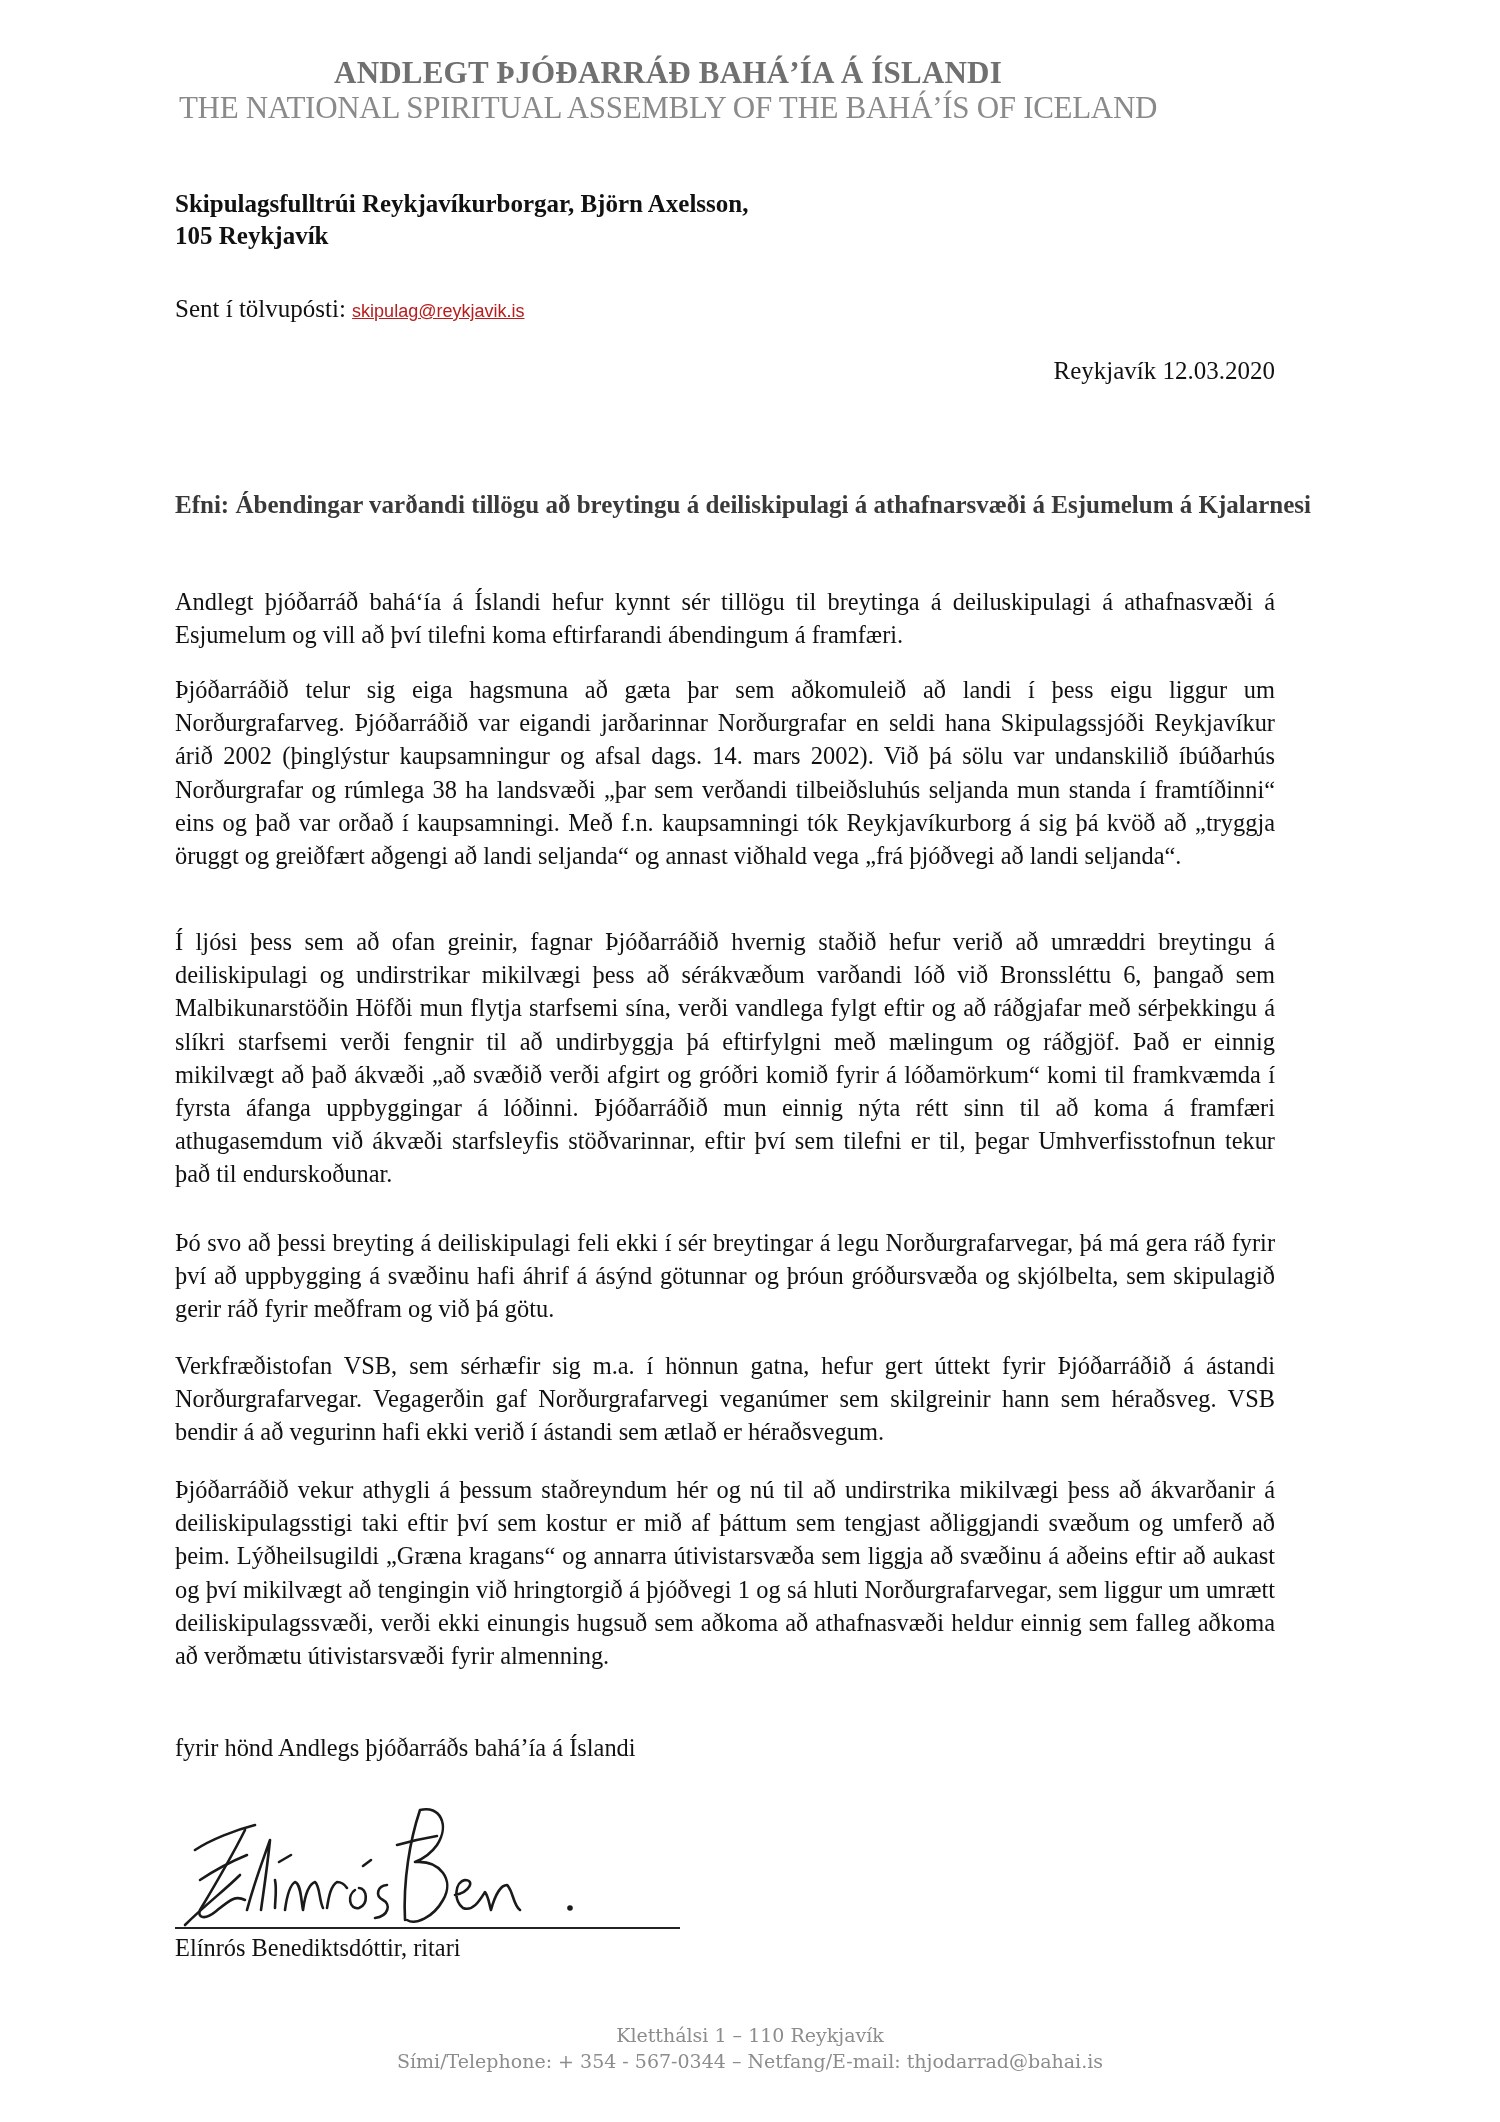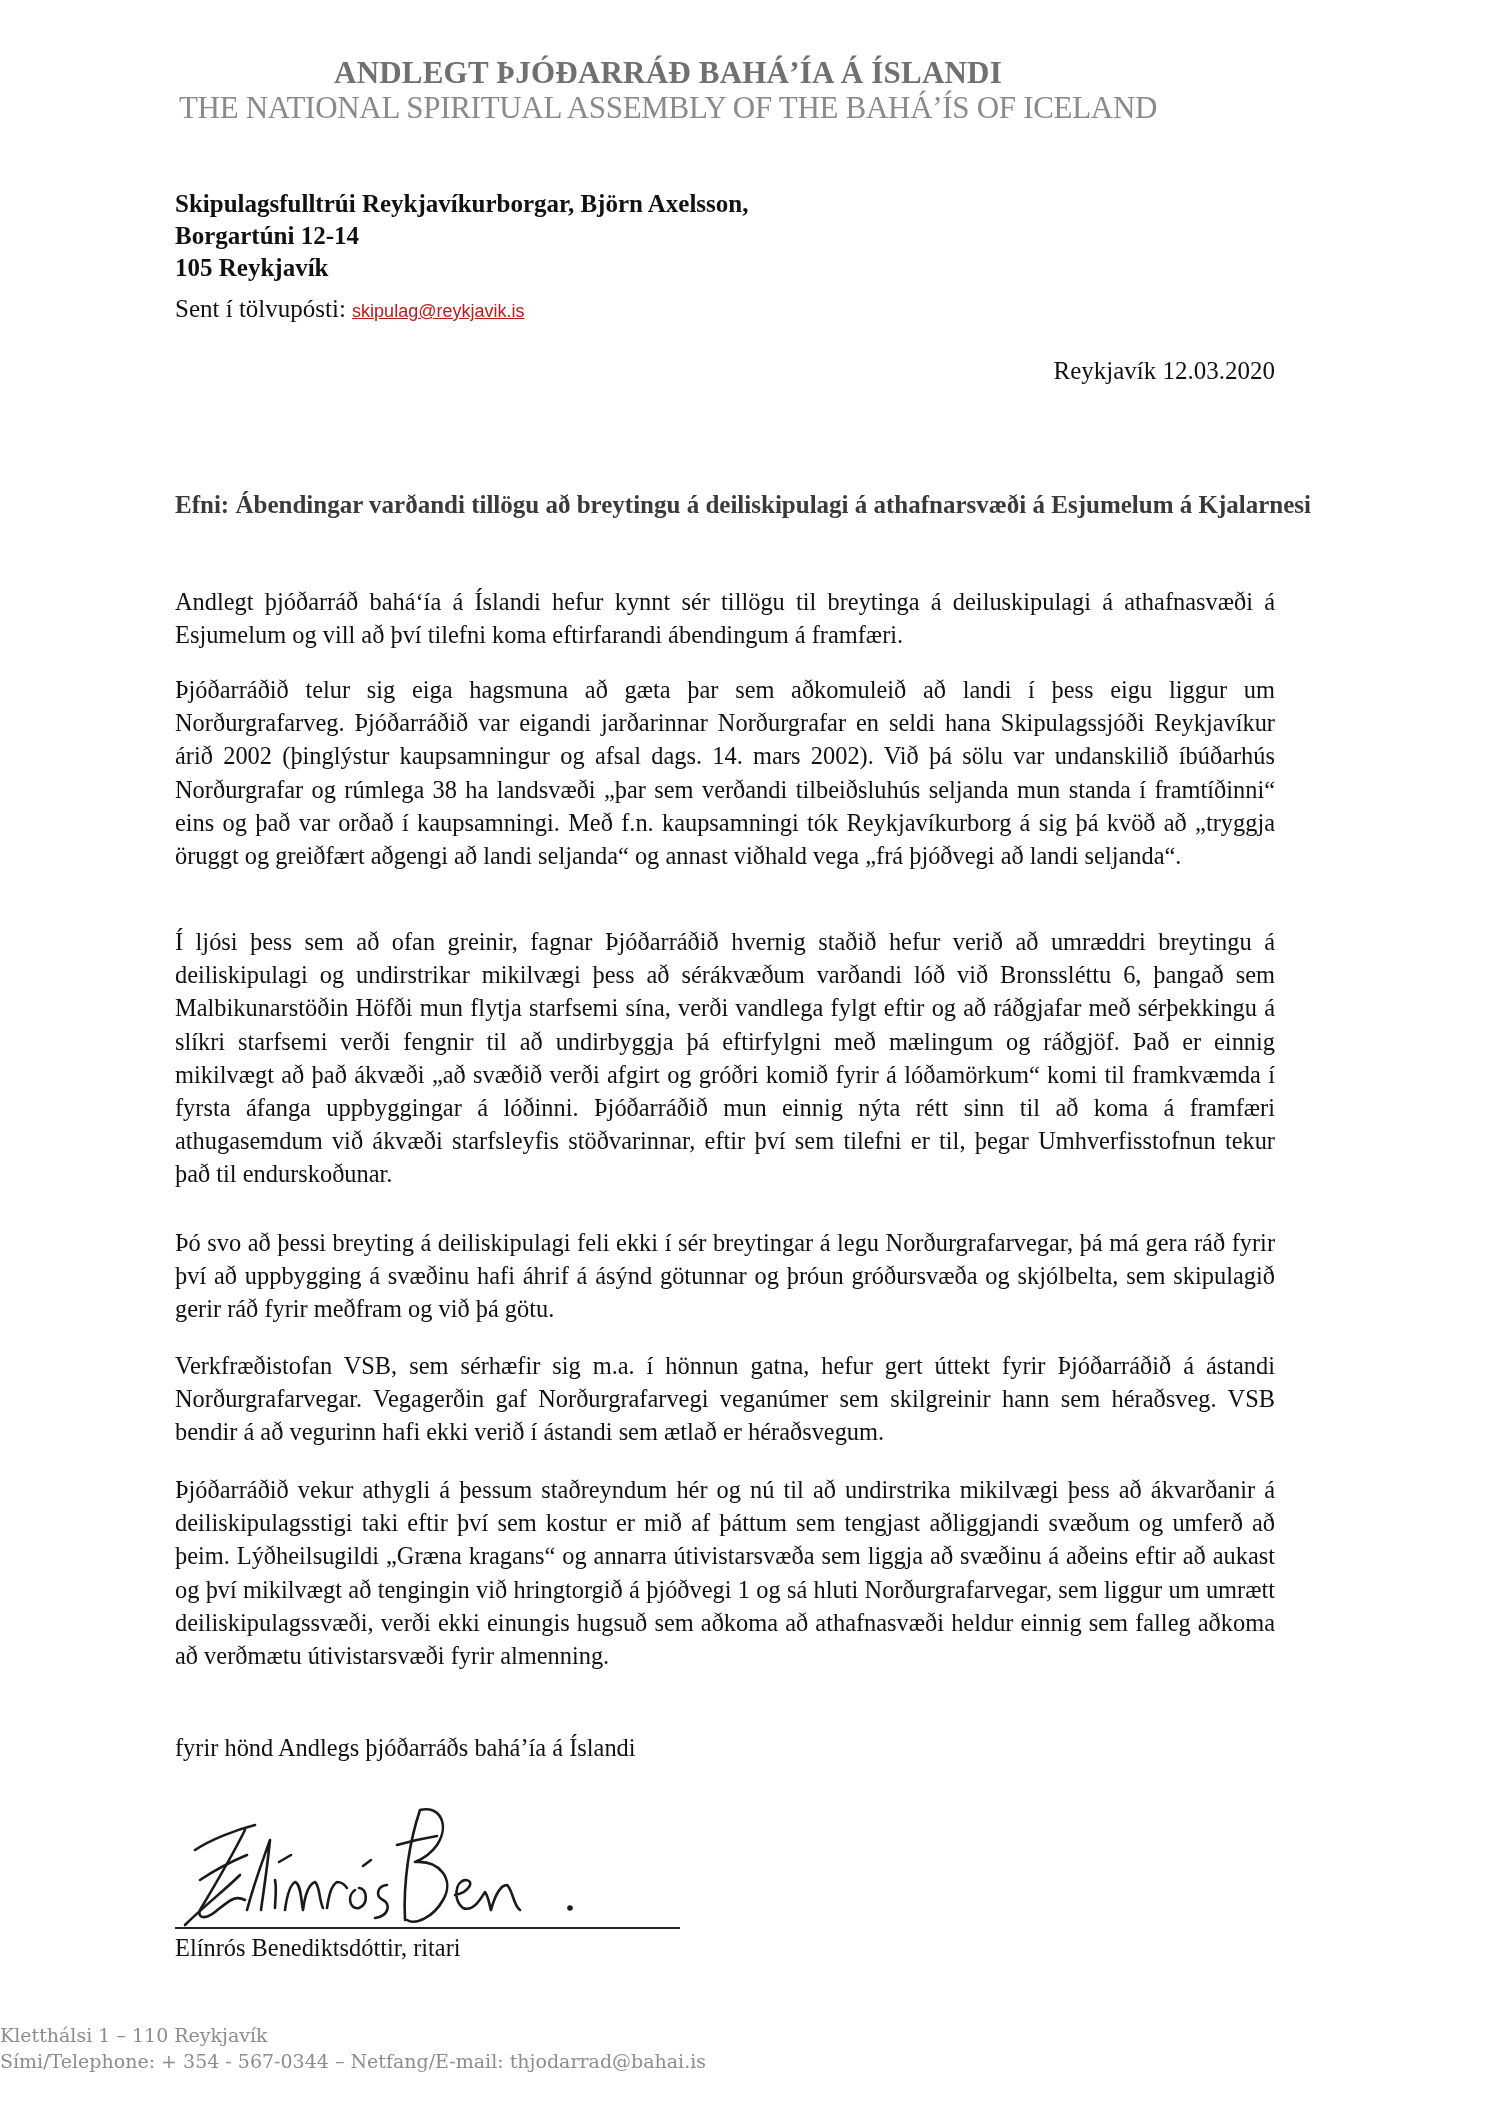--- a/index.html
+++ b/index.html
@@ -37,7 +37,6 @@
 
 <div class="abs addr">
   <div>Skipulagsfulltrúi Reykjavíkurborgar, Björn Axelsson,</div>
-  <div>Borgartúni 12-14</div>
   <div>105 Reykjavík</div>
 </div>
 

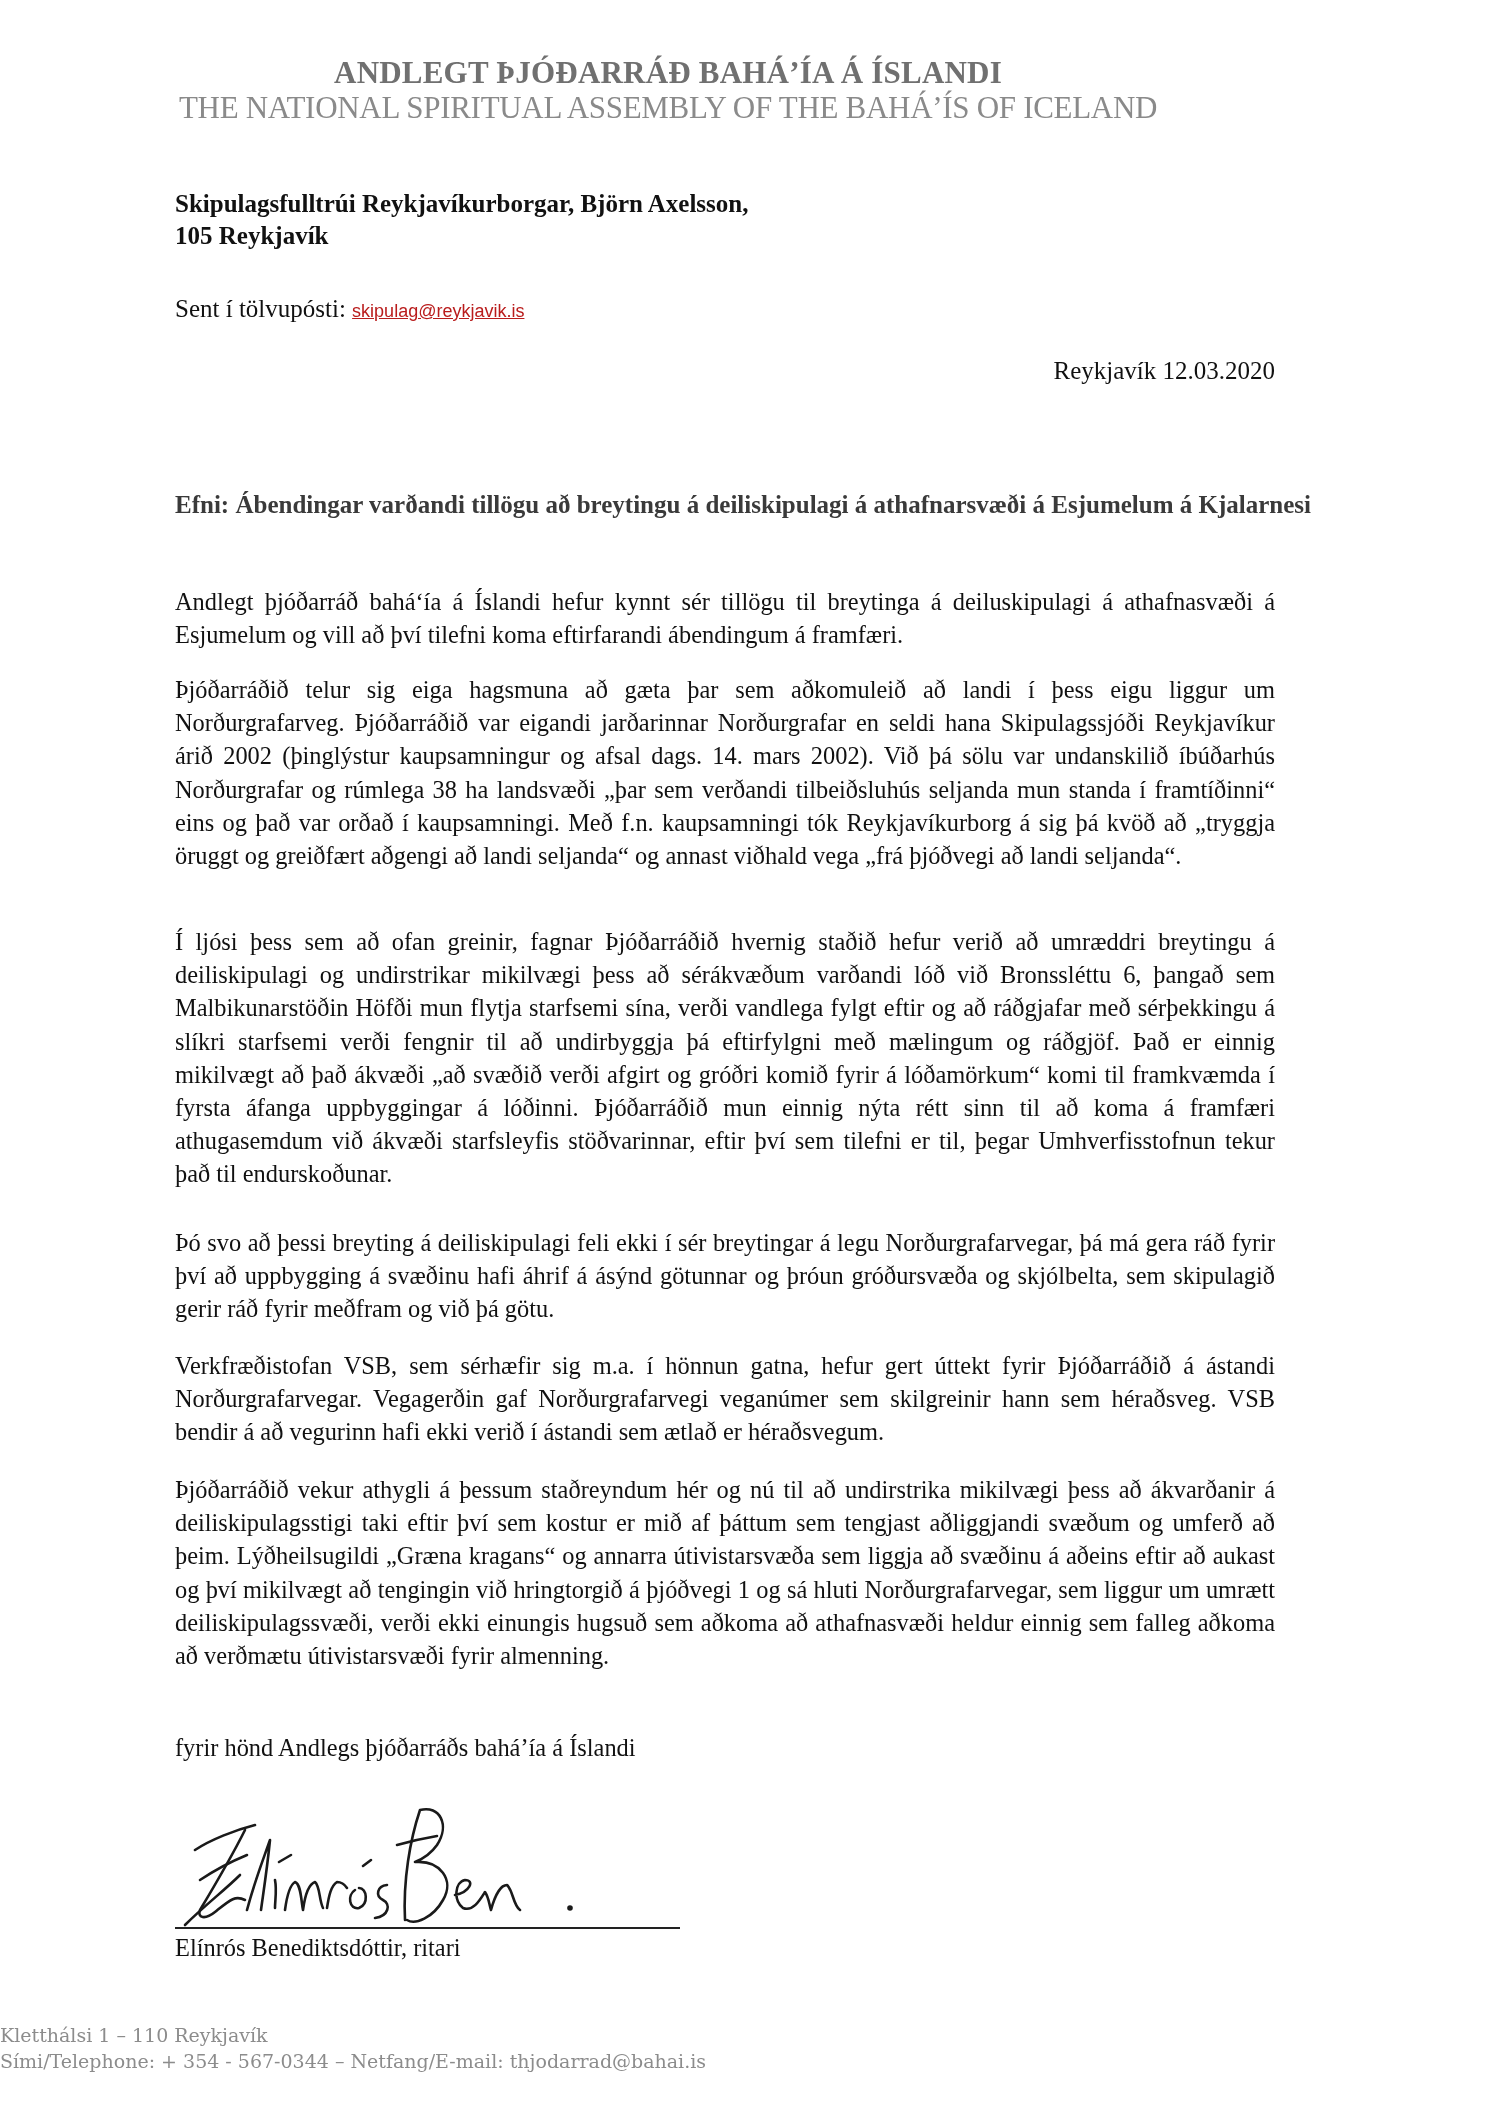--- a/index.html
+++ b/index.html
@@ -25,7 +25,7 @@
   .sig { left: 175px; top: 1800px; width: 510px; height: 130px; }
   .sigline { left: 175px; top: 1927px; width: 505px; height: 2px; background: #222; }
   .signame { left: 175px; top: 1934px; font-size: 24.4px; }
-  .footer { left: 0; width: 1500px; text-align: left; color: #8c8c8c; font-family: "DejaVu Serif", "Liberation Serif", serif; }
+  .footer { left: 0; width: 1500px; text-align: center; color: #8c8c8c; font-family: "DejaVu Serif", "Liberation Serif", serif; }
   .f1 { top: 2024px; font-size: 19px; }
   .f2 { top: 2050px; font-size: 19px; }
 </style>

